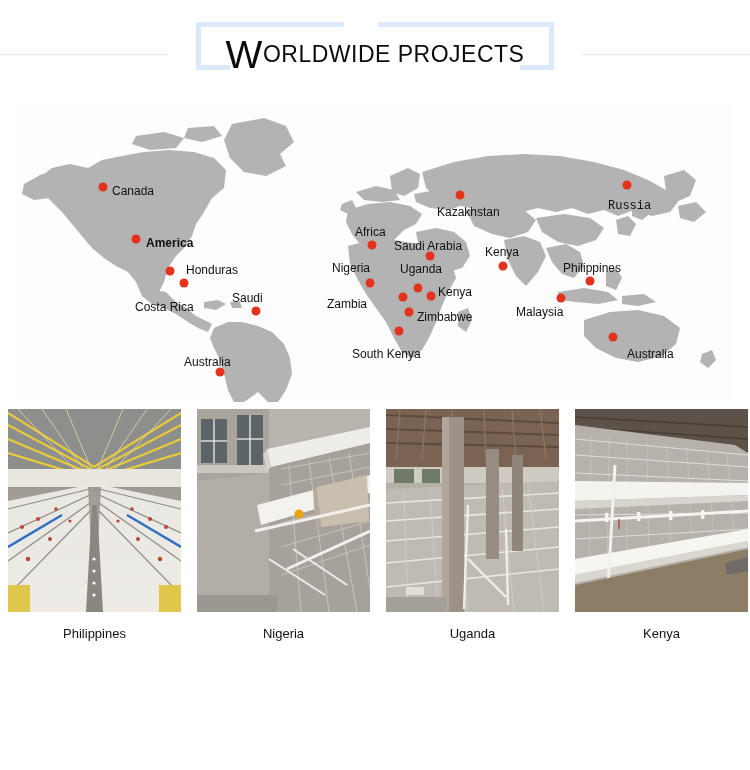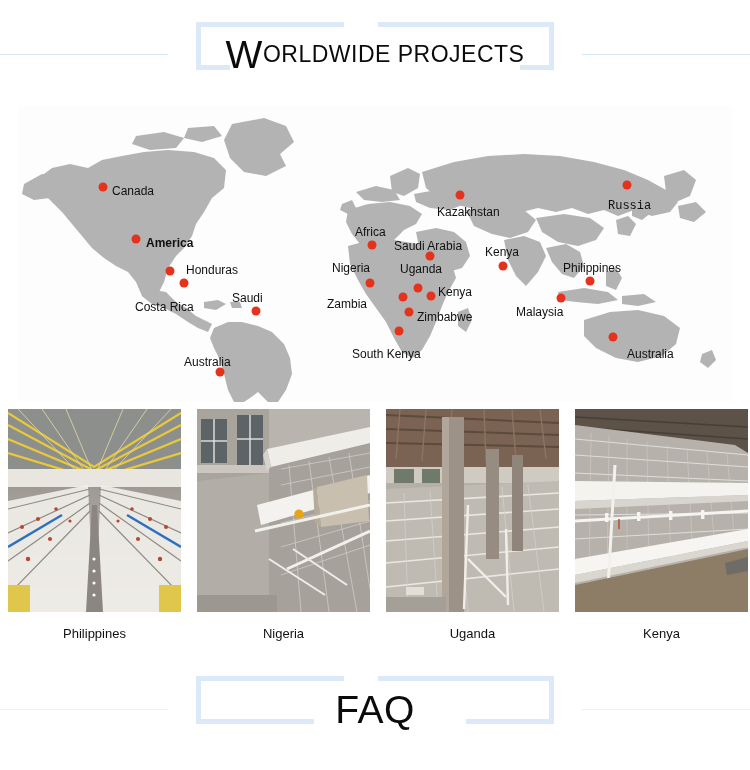--- a/index.html
+++ b/index.html
@@ -451,23 +451,6 @@
       </div>
     </div>
 
-  <div class="banner" id="faq-banner">
-    <div class="rule left thin"></div>
-    <div class="rule right thin"></div>
-
-    <div class="frame">
-      <div class="seg" style="left:0;top:0;width:148px;height:5px;"></div>
-      <div class="seg" style="left:182px;top:0;width:176px;height:5px;"></div>
-      <div class="seg" style="left:0;top:0;width:5px;height:48px;"></div>
-      <div class="seg" style="right:0;top:0;width:5px;height:48px;"></div>
-      <div class="seg" style="left:0;top:43px;width:118px;height:5px;"></div>
-      <div class="seg" style="right:0;top:43px;width:88px;height:5px;"></div>
-    </div>
-
-    <div class="caption">
-      <span class="cap-big">FAQ</span>
-    </div>
-  </div>
 
 </div>
 

